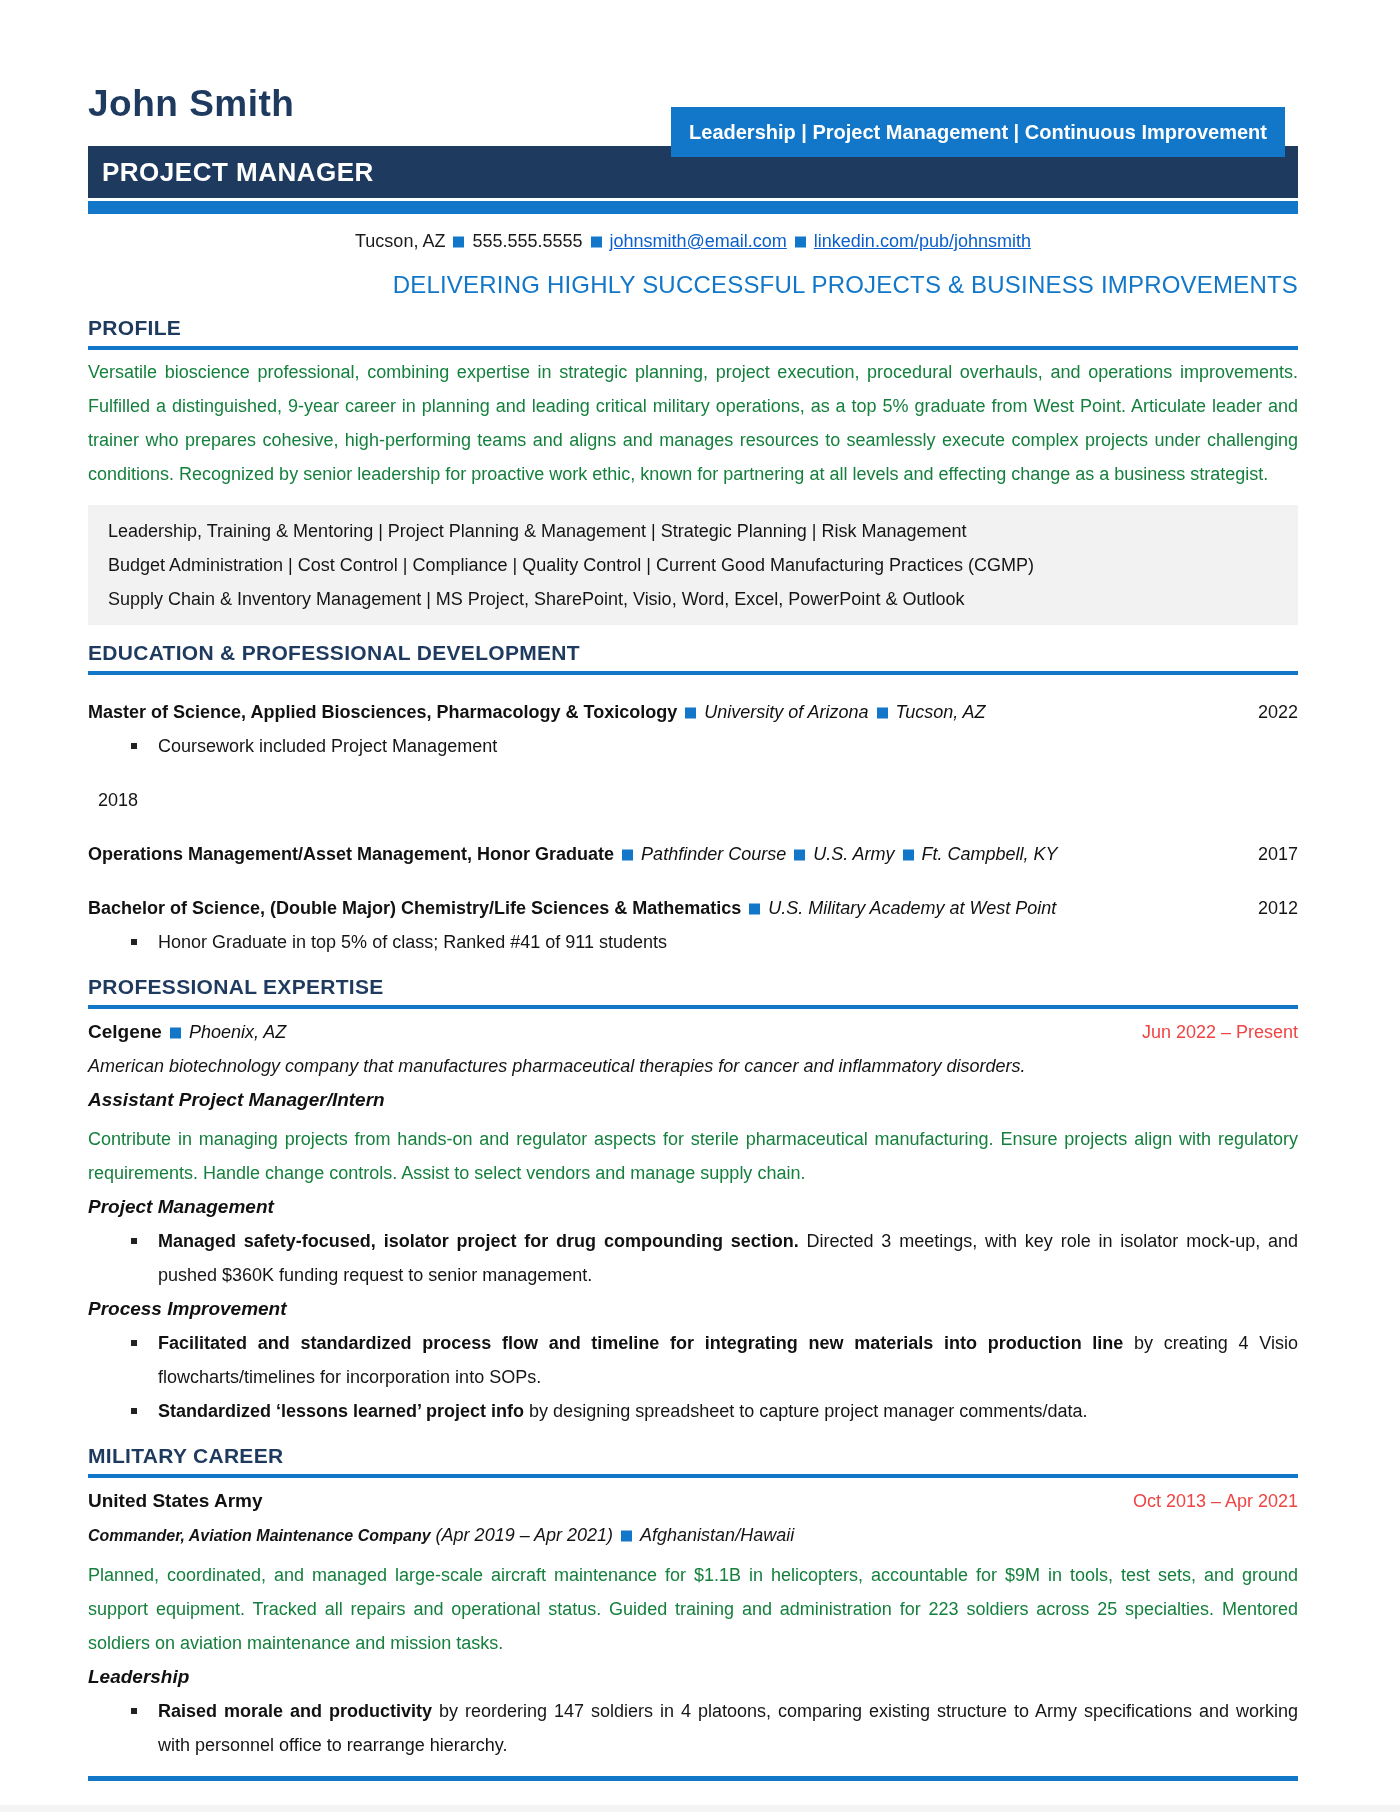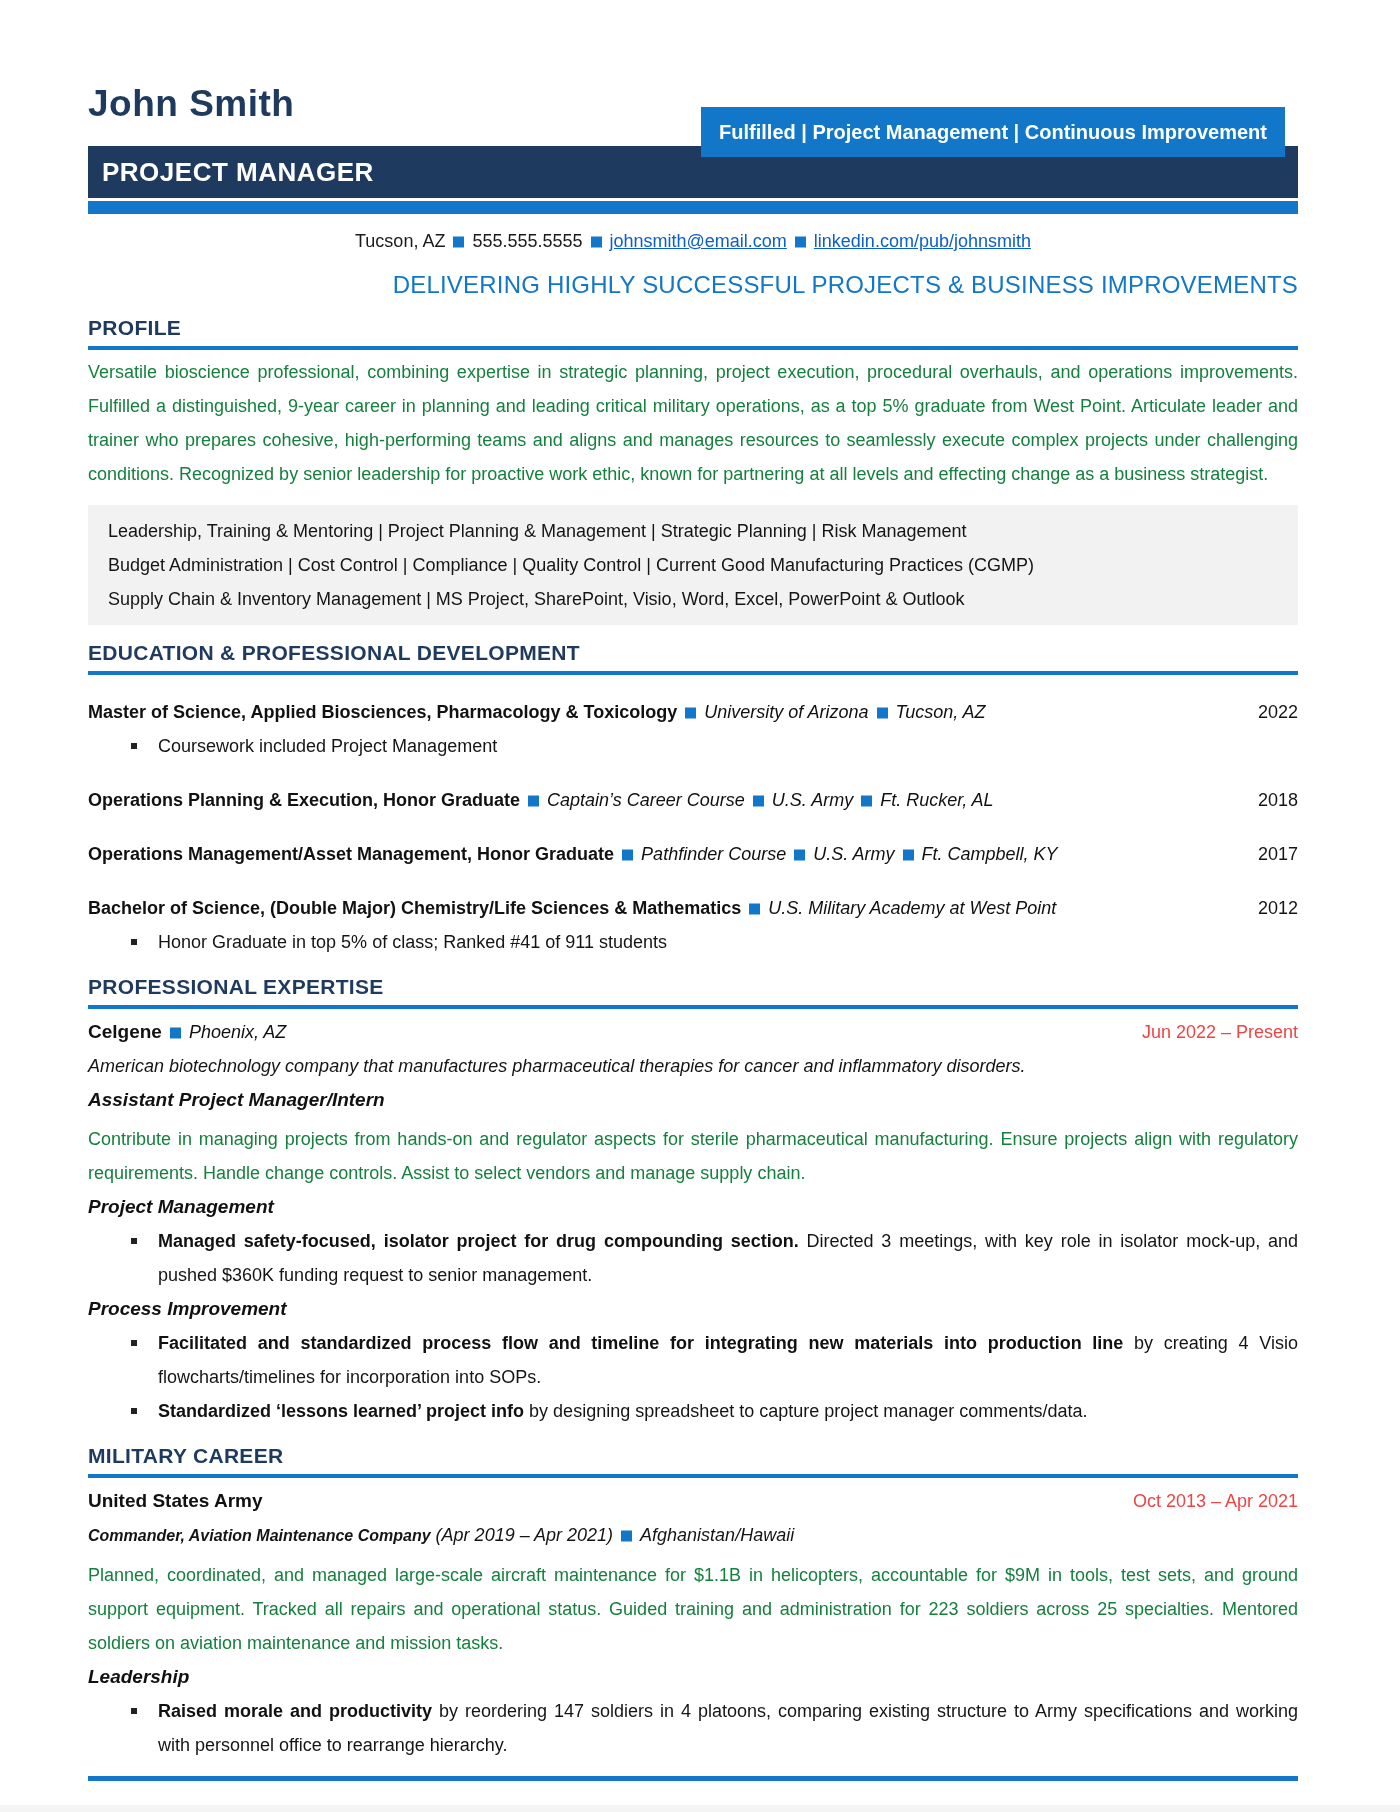--- a/index.html
+++ b/index.html
@@ -67,7 +67,7 @@
 <body>
 
 <div class="page">
-  <div class="badge">Fulfilled | Project Management | Continuous Improvement</div>
+  <div class="badge">Leadership | Project Management | Continuous Improvement</div>
 
   <div class="content">
 

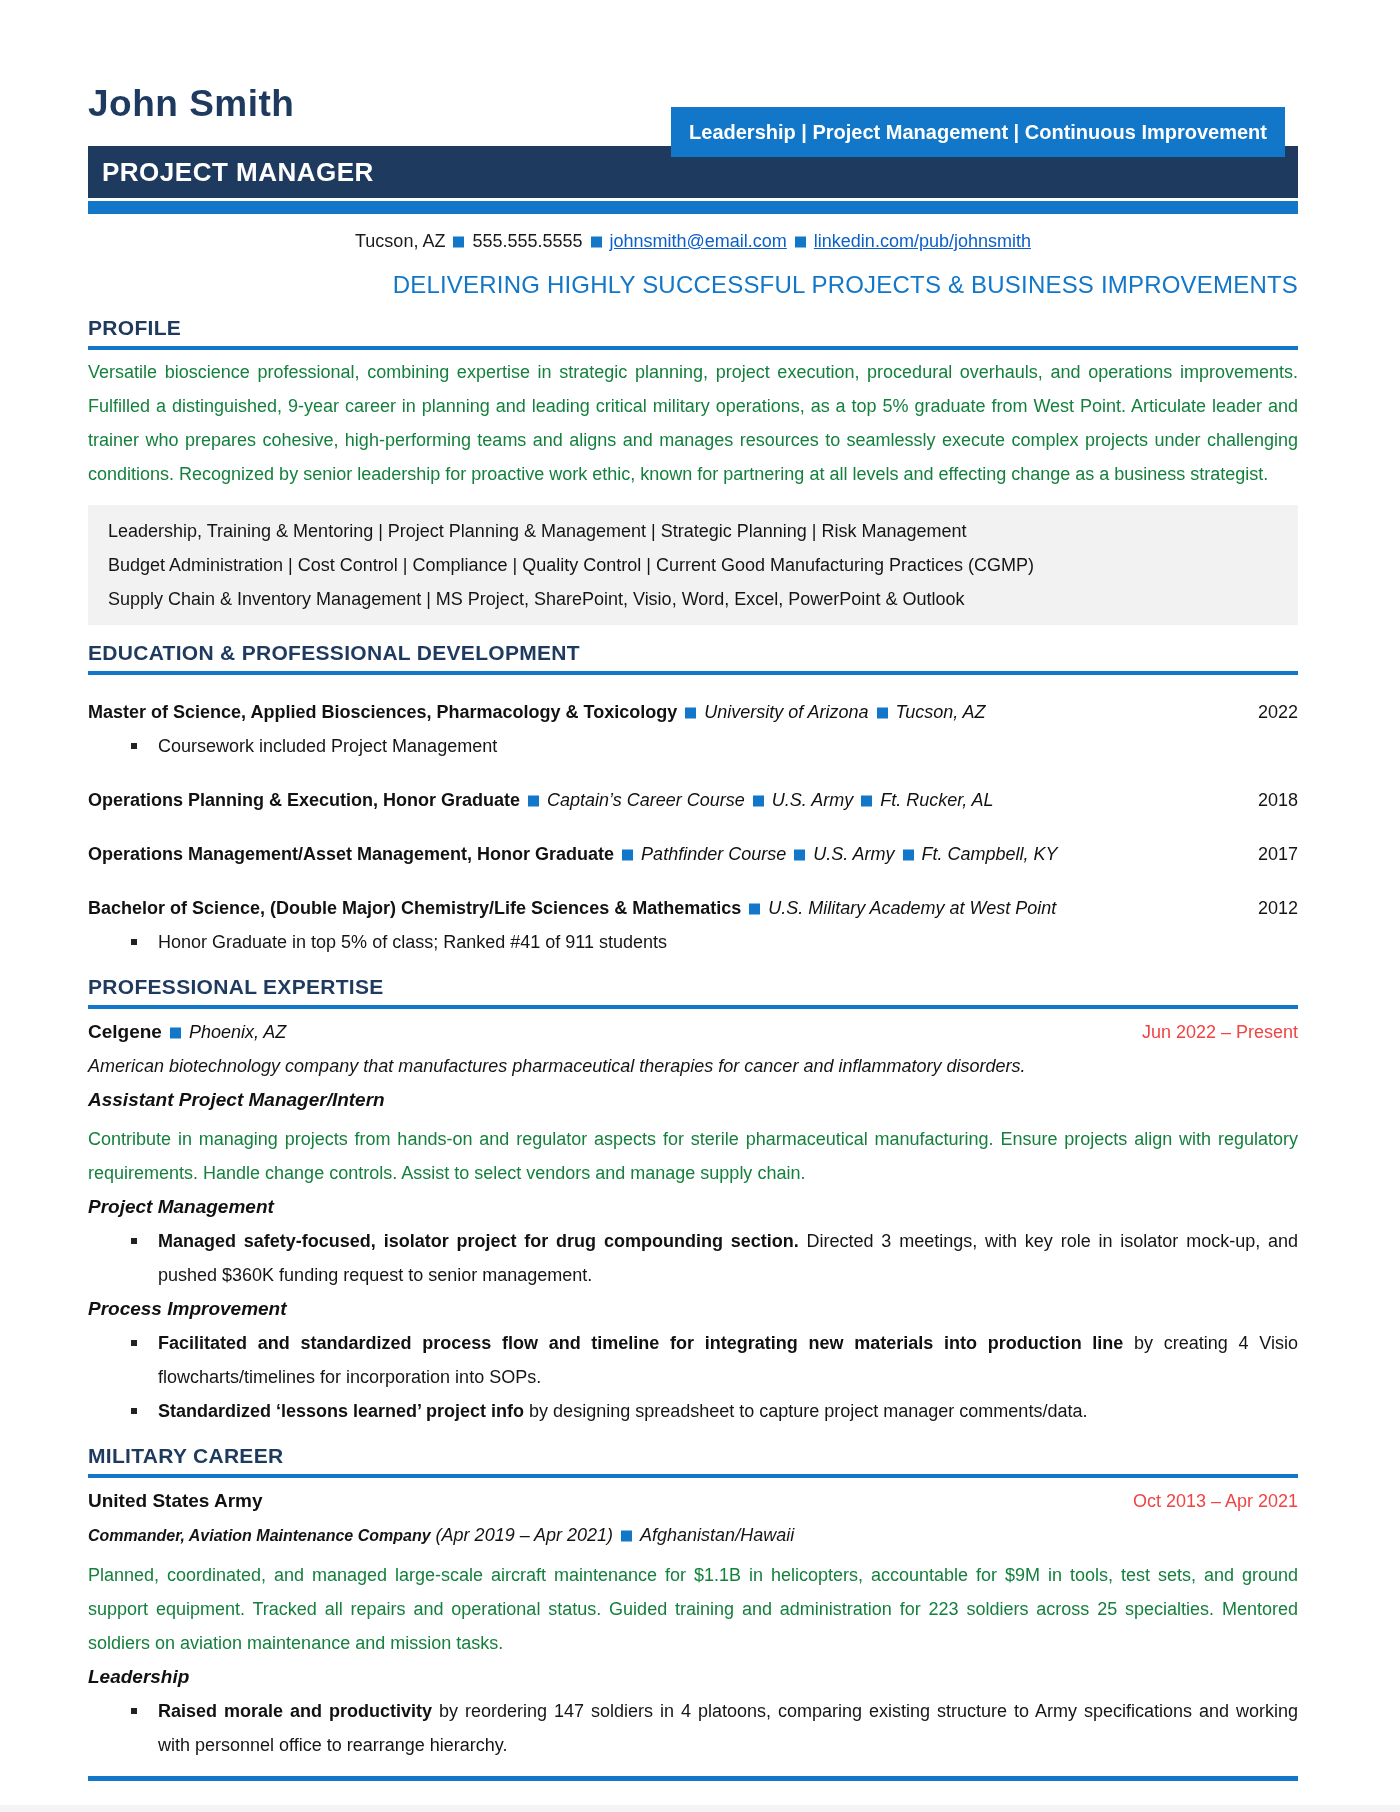--- a/index.html
+++ b/index.html
@@ -103,9 +103,6 @@
     </div>
 
     <div class="edu-row">
-      <span class="edu-left">
-        <b>Operations Planning &amp; Execution, Honor Graduate</b><span class="sq"></span><i>Captain’s Career Course</i><span class="sq"></span><i>U.S. Army</i><span class="sq"></span><i>Ft. Rucker, AL</i>
-      </span>
       <span class="edu-year">2018</span>
     </div>
 

